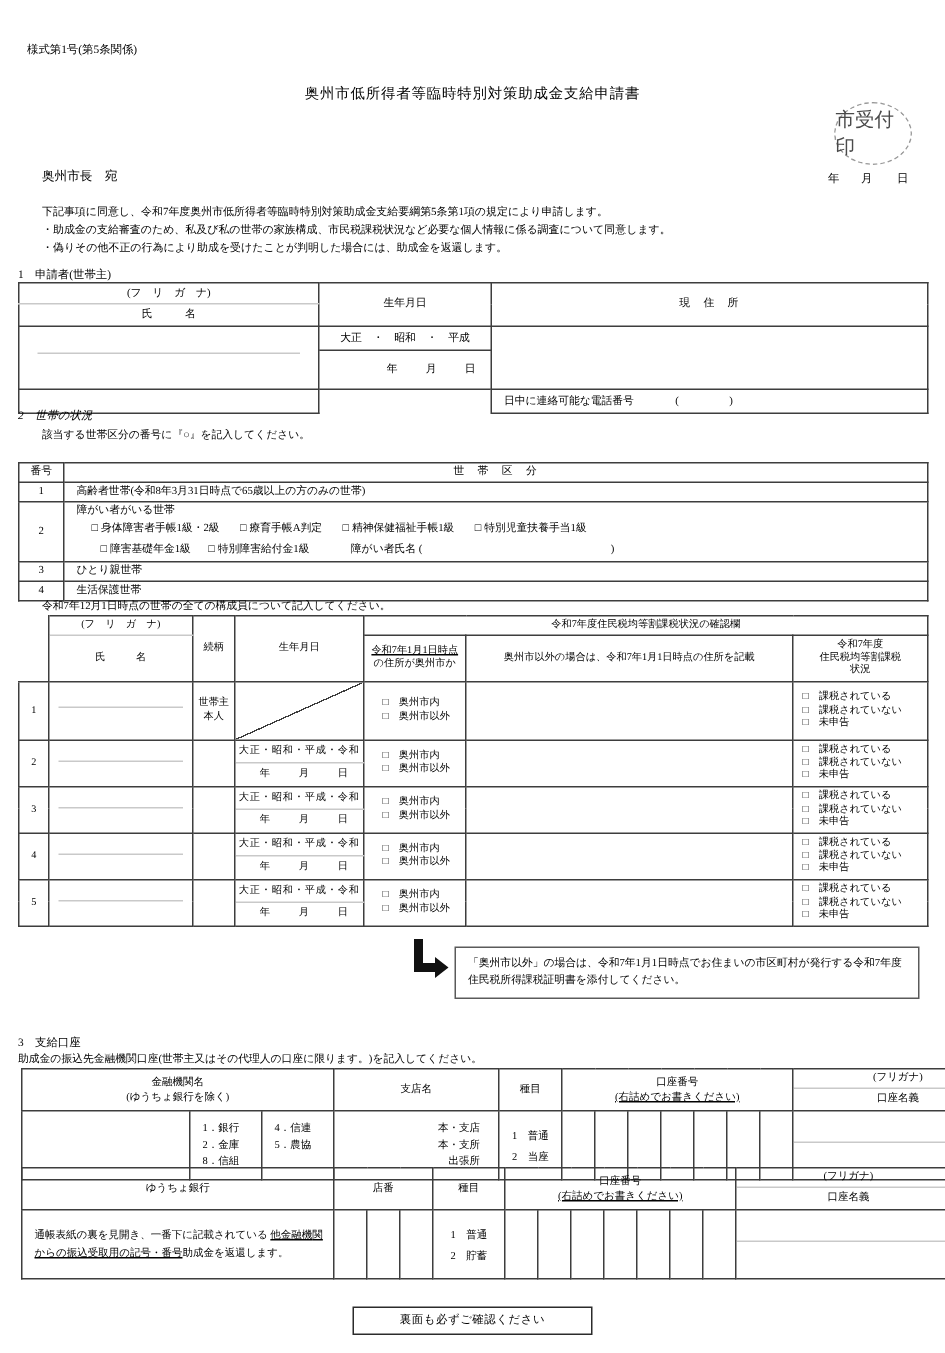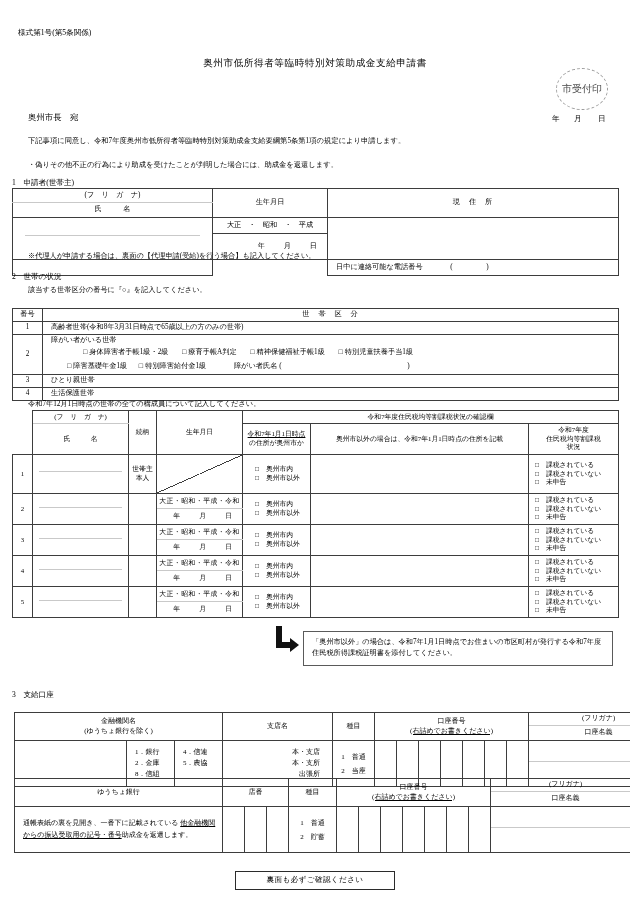--- a/index.html
+++ b/index.html
@@ -50,7 +50,7 @@
     border: 1px dashed #9a9a9a;
     border-radius: 50%;
     display: flex; align-items: center; justify-content: center;
-    font-size: 10px;
+    font-size: 13px;
     color: #4a4a4a;
   }
   .stamp-date { left: 552px; top: 114px; font-size: 7.6px; }

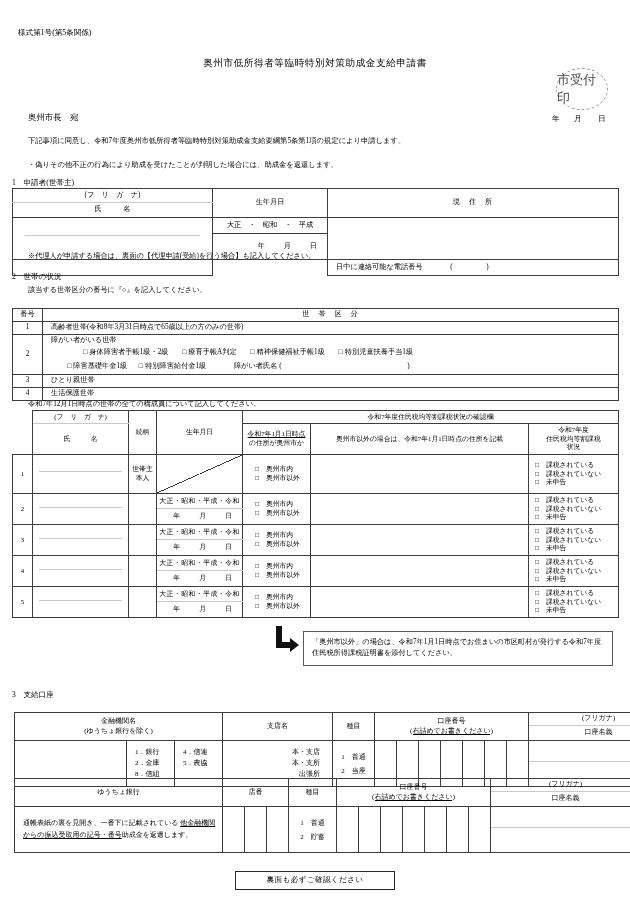--- a/index.html
+++ b/index.html
@@ -236,6 +236,7 @@
   <div class="t addressee">奥州市長　宛</div>
 
   <div class="t pre1">下記事項に同意し、令和7年度奥州市低所得者等臨時特別対策助成金支給要綱第5条第1項の規定により申請します。</div>
+  <div class="t pre2">・助成金の支給審査のため、私及び私の世帯の家族構成、市民税課税状況など必要な個人情報に係る調査について同意します。</div>
   <div class="t pre3">・偽りその他不正の行為により助成を受けたことが判明した場合には、助成金を返還します。</div>
 
   <div class="t sec sec-1">1　申請者(世帯主)</div>

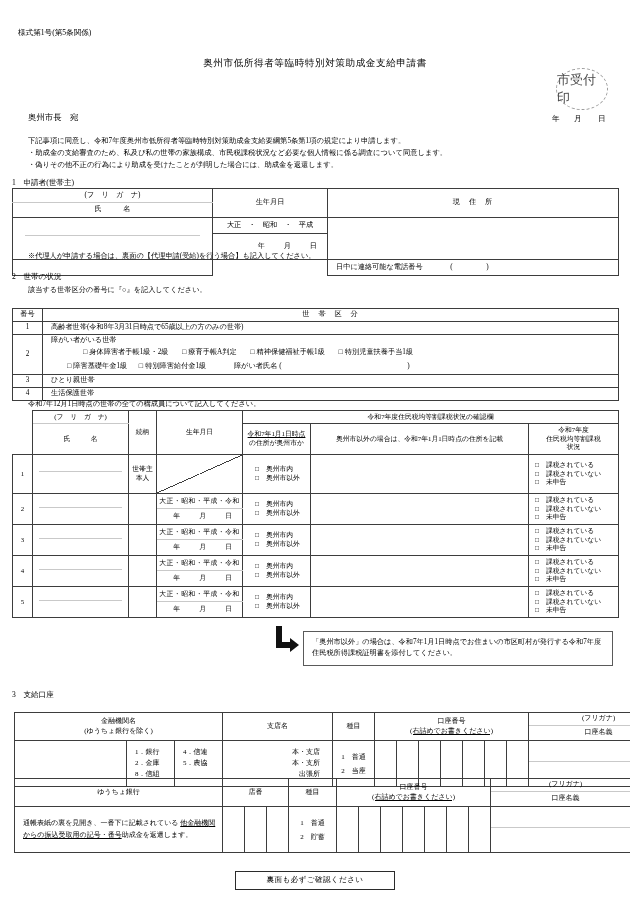--- a/index.html
+++ b/index.html
@@ -280,7 +280,6 @@
     </tbody>
   </table>
 
-  <div class="t note-line n-proxy">※代理人が申請する場合は、裏面の【代理申請(受給)を行う場合】も記入してください。</div>
 
   <div class="t sec sec-2">2　世帯の状況</div>
   <div class="t note-line n-h1">該当する世帯区分の番号に『○』を記入してください。</div>

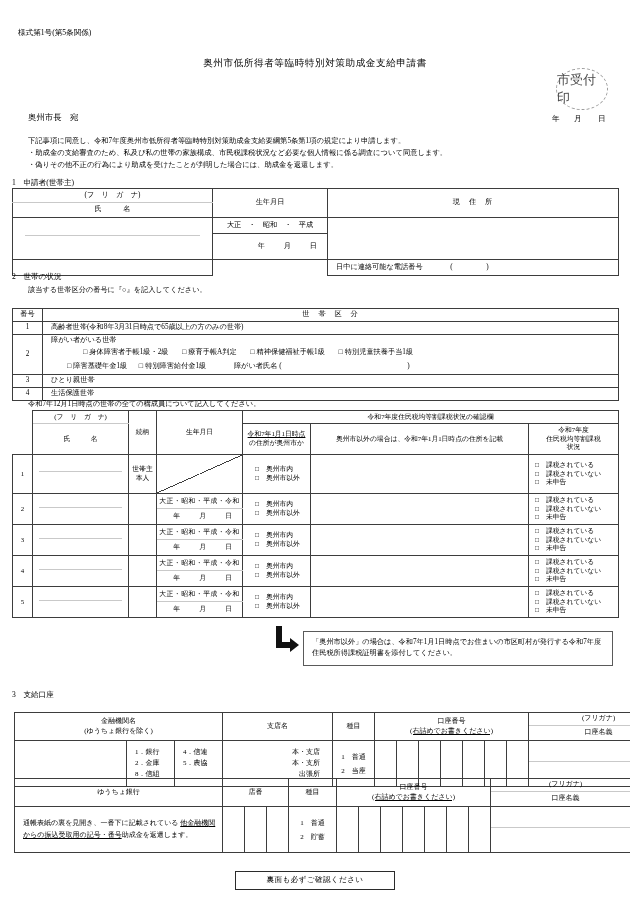--- a/index.html
+++ b/index.html
@@ -69,7 +69,7 @@
   
   .sec { font-size: 7.6px; }
   .sec-1 { left: 12px; top: 178px; }
-  .sec-2 { left: 12px; top: 272px; }
+  .sec-2 { left: 12px; top: 272px; font-style: italic; }
   .sec-3 { left: 12px; top: 690px; }
 
   .note-line { font-size: 7.2px; }

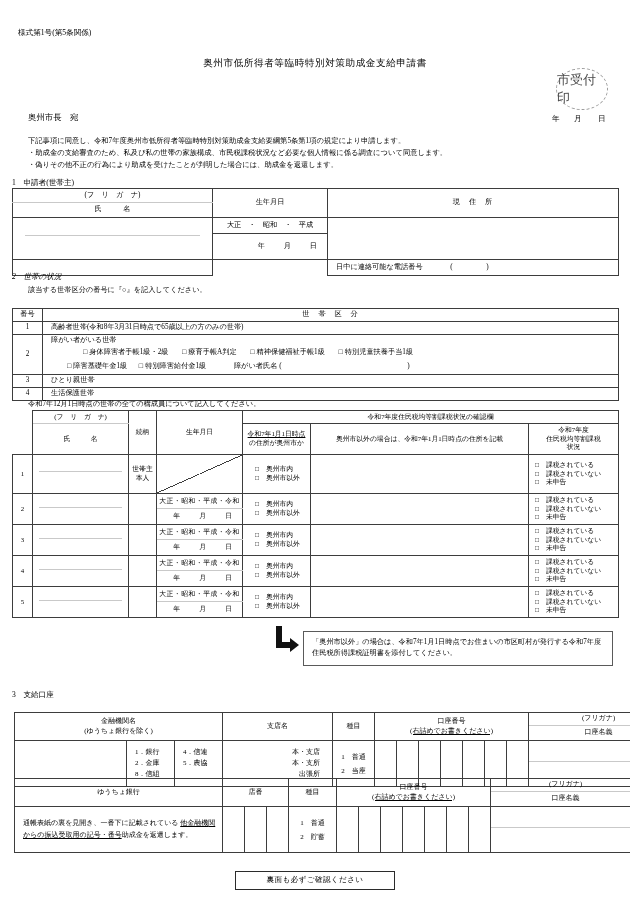--- a/index.html
+++ b/index.html
@@ -303,7 +303,7 @@
         <td class="lbl" style="height:11px;border-bottom:none">障がい者がいる世帯</td>
       </tr>
       <tr>
-        <td class="lbl" style="height:14px;border-top:none;border-bottom:none;padding-left:40px">
+        <td class="lbl" style="height:14px;border-top:none;border-bottom:none;padding-left:18px">
           <span class="chk">□</span><span>身体障害者手帳1級・2級</span>
           <span style="display:inline-block;width:10px"></span>
           <span class="chk">□</span><span>療育手帳A判定</span>

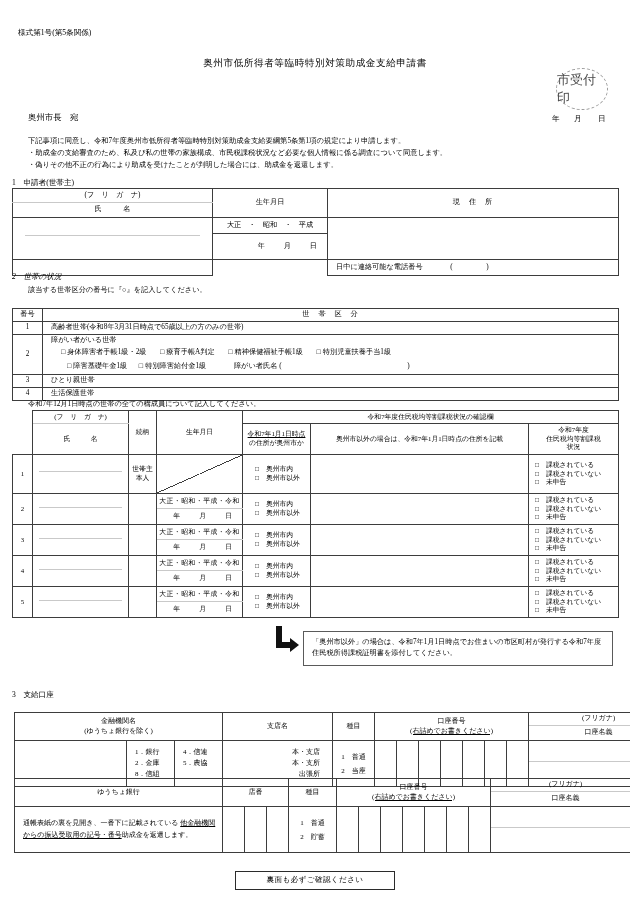--- a/index.html
+++ b/index.html
@@ -490,6 +490,7 @@
   <div class="callout">「奥州市以外」の場合は、令和7年1月1日時点でお住まいの市区町村が発行する令和7年度住民税所得課税証明書を添付してください。</div>
 
   <div class="t sec sec-3">3　支給口座</div>
+  <div class="t note-line n-bank">助成金の振込先金融機関口座(世帯主又はその代理人の口座に限ります。)を記入してください。</div>
 
   <table id="tbl-bank1">
     <colgroup>

